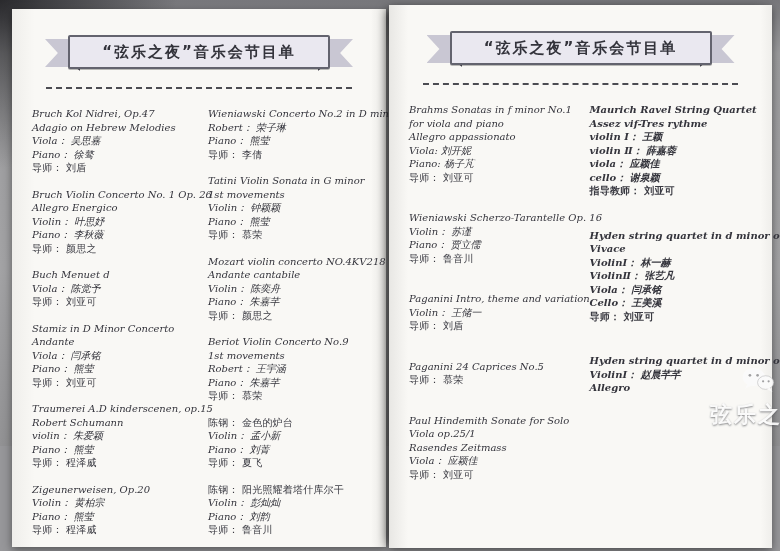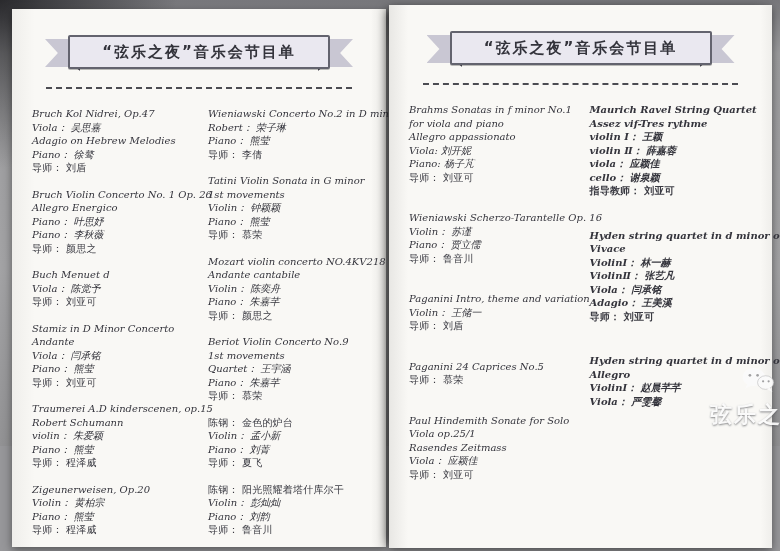--- a/index.html
+++ b/index.html
@@ -94,8 +94,8 @@
       <div class="col col-1">
           <div class="block">
             <div class="line en">Bruch Kol Nidrei, Op.47</div>
+            <div class="line en">Adagio on Hebrew Melodies</div>
             <div class="line en">Viola： 吴思嘉</div>
-            <div class="line en">Adagio on Hebrew Melodies</div>
             <div class="line en">Piano： 徐骜</div>
             <div class="line">导师： 刘盾</div>
           </div>

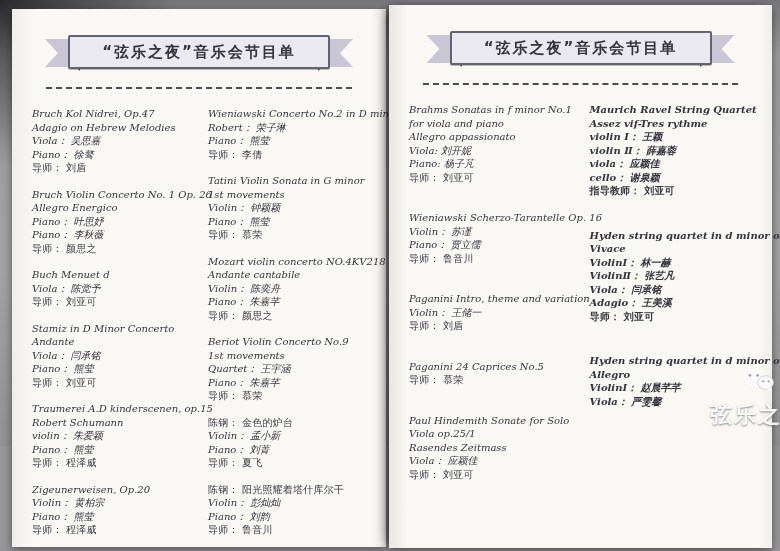--- a/index.html
+++ b/index.html
@@ -102,7 +102,7 @@
           <div class="block">
             <div class="line en">Bruch Violin Concerto No. 1  Op. 26</div>
             <div class="line en">Allegro Energico</div>
-            <div class="line en">Piano： 叶思妤</div>
+            <div class="line en">Violin： 叶思妤</div>
             <div class="line en">Piano： 李秋薇</div>
             <div class="line">导师： 颜思之</div>
           </div>

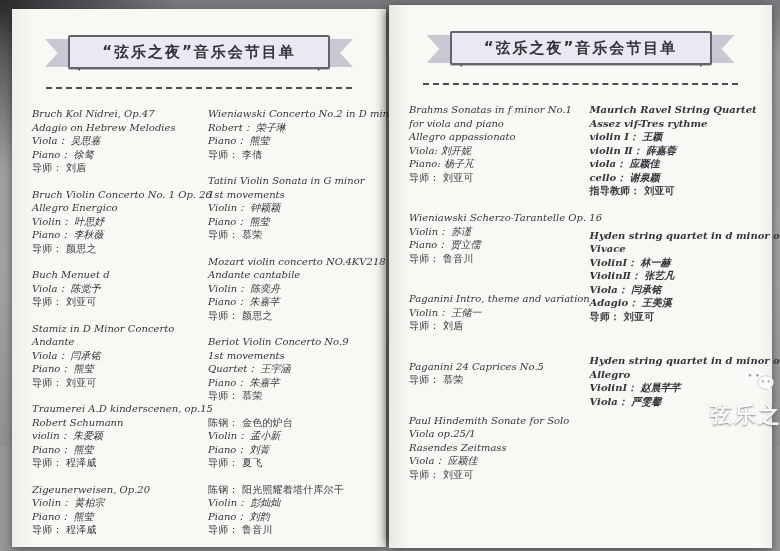--- a/index.html
+++ b/index.html
@@ -234,7 +234,7 @@
             <div class="line en">ViolinⅠ： 林一赫</div>
             <div class="line en">ViolinⅡ： 张艺凡</div>
             <div class="line en">Viola： 闫承铭</div>
-            <div class="line en">Adagio： 王美溪</div>
+            <div class="line en">Cello： 王美溪</div>
             <div class="line">导师： 刘亚可</div>
           </div>
           <div class="block">

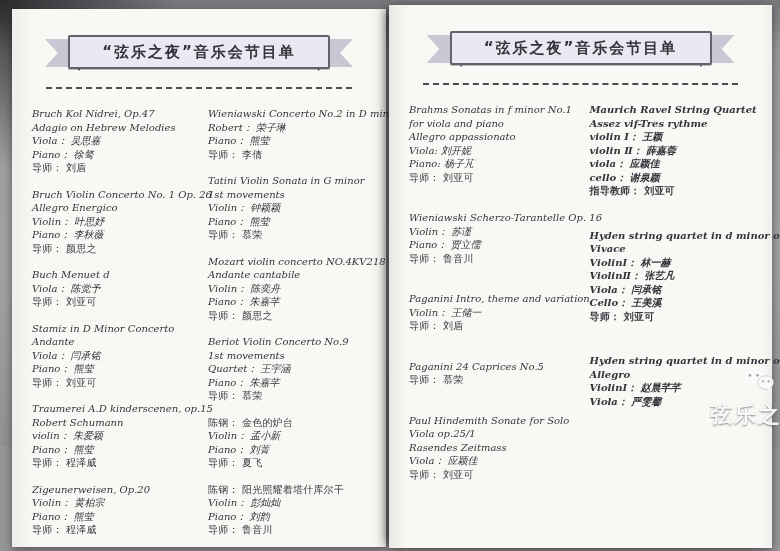--- a/index.html
+++ b/index.html
@@ -156,7 +156,7 @@
           <div class="block">
             <div class="line en">Beriot Violin Concerto No.9</div>
             <div class="line en">1st movements</div>
-            <div class="line en">Quartet： 王宇涵</div>
+            <div class="line en">Robert： 王宇涵</div>
             <div class="line en">Piano： 朱嘉芊</div>
             <div class="line">导师： 慕荣</div>
           </div>

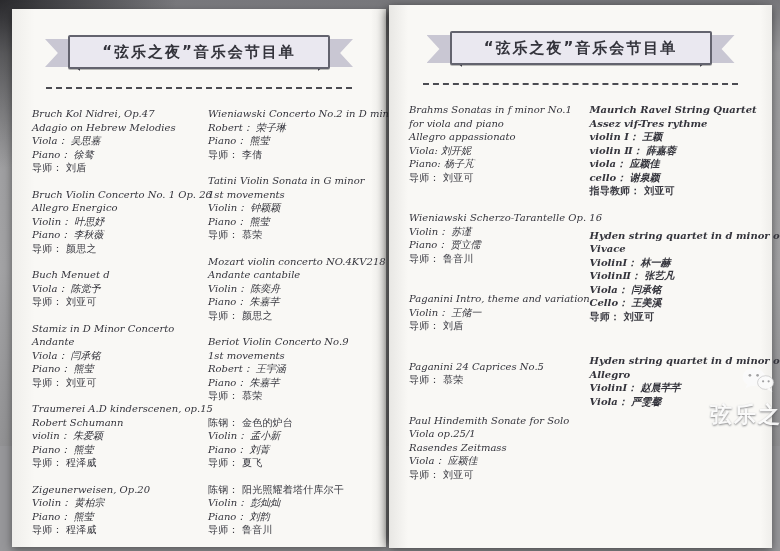--- a/index.html
+++ b/index.html
@@ -239,8 +239,8 @@
           </div>
           <div class="block">
             <div class="line en">Hyden string quartet in d minor op.76</div>
+            <div class="line en">ViolinⅠ： 赵晨芊芊</div>
             <div class="line en">Allegro</div>
-            <div class="line en">ViolinⅠ： 赵晨芊芊</div>
             <div class="line en">Viola： 严雯馨</div>
           </div>
         </div>

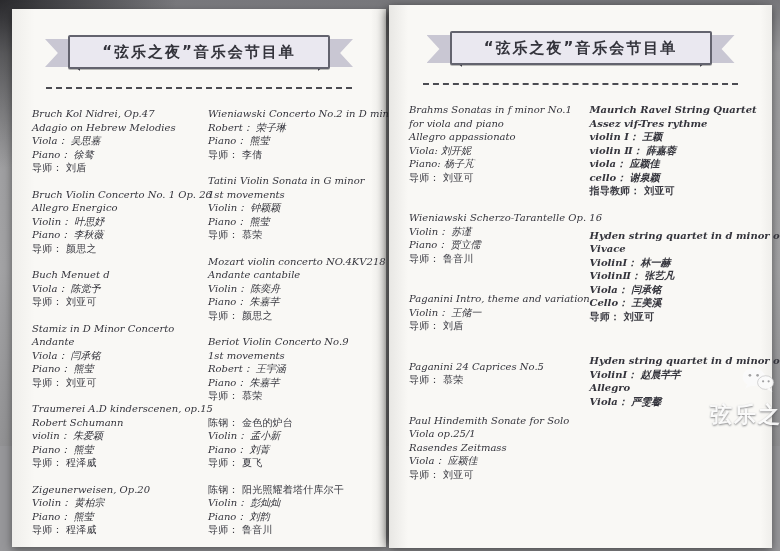--- a/index.html
+++ b/index.html
@@ -241,7 +241,6 @@
             <div class="line en">Hyden string quartet in d minor op.76</div>
             <div class="line en">ViolinⅠ： 赵晨芊芊</div>
             <div class="line en">Allegro</div>
-            <div class="line en">Viola： 严雯馨</div>
           </div>
         </div>
     </div>

